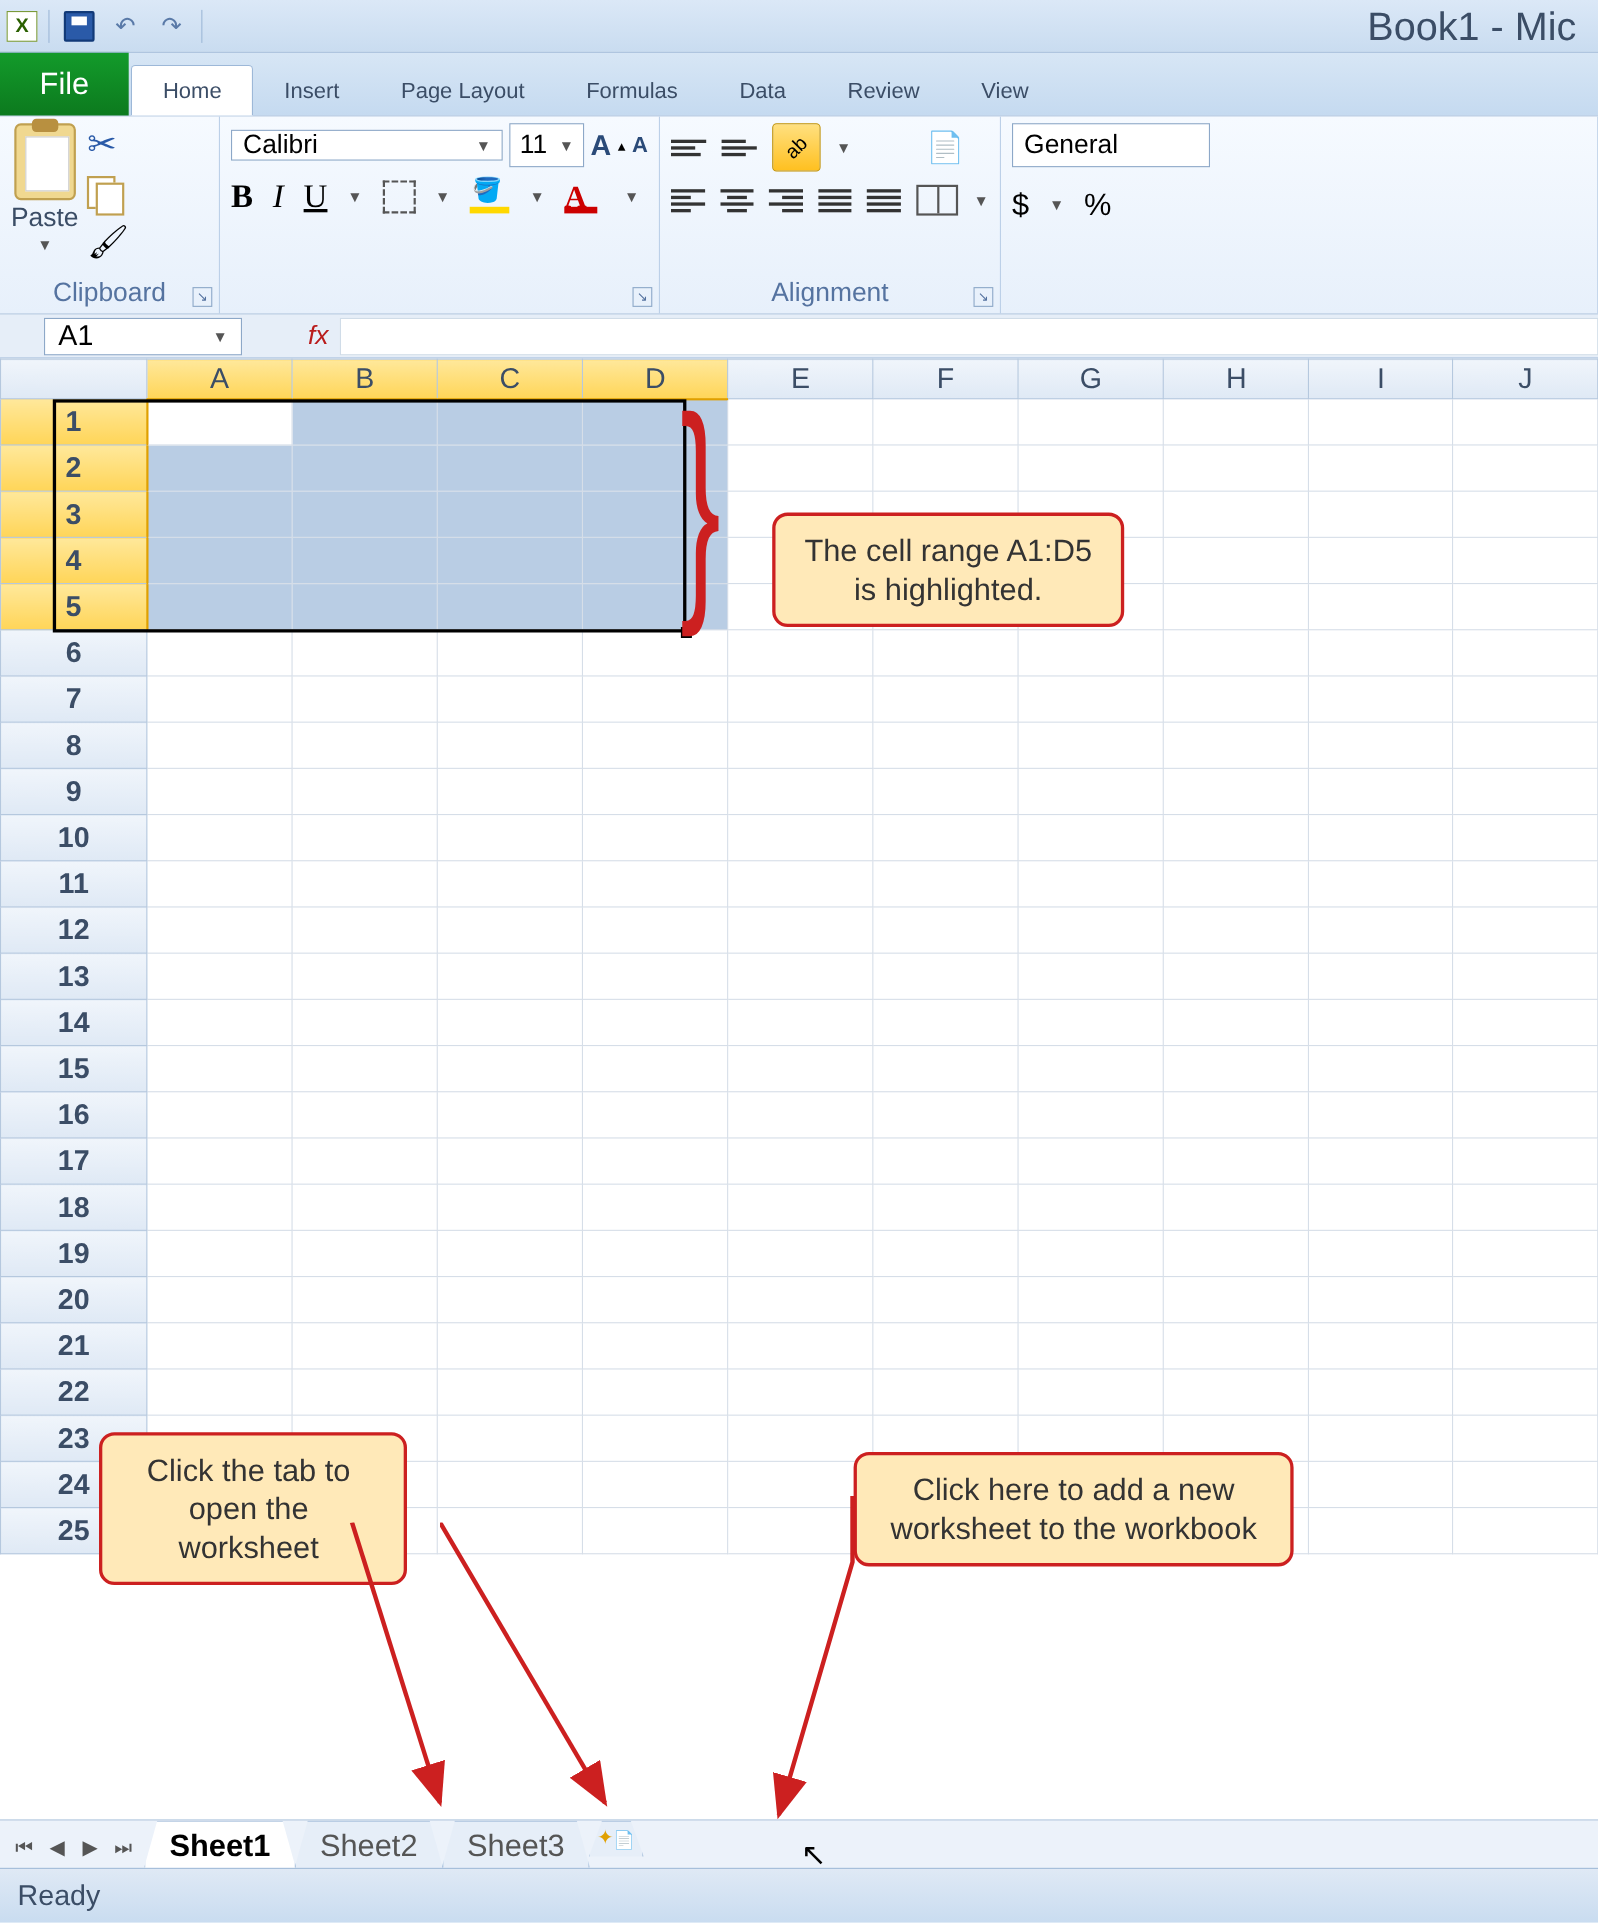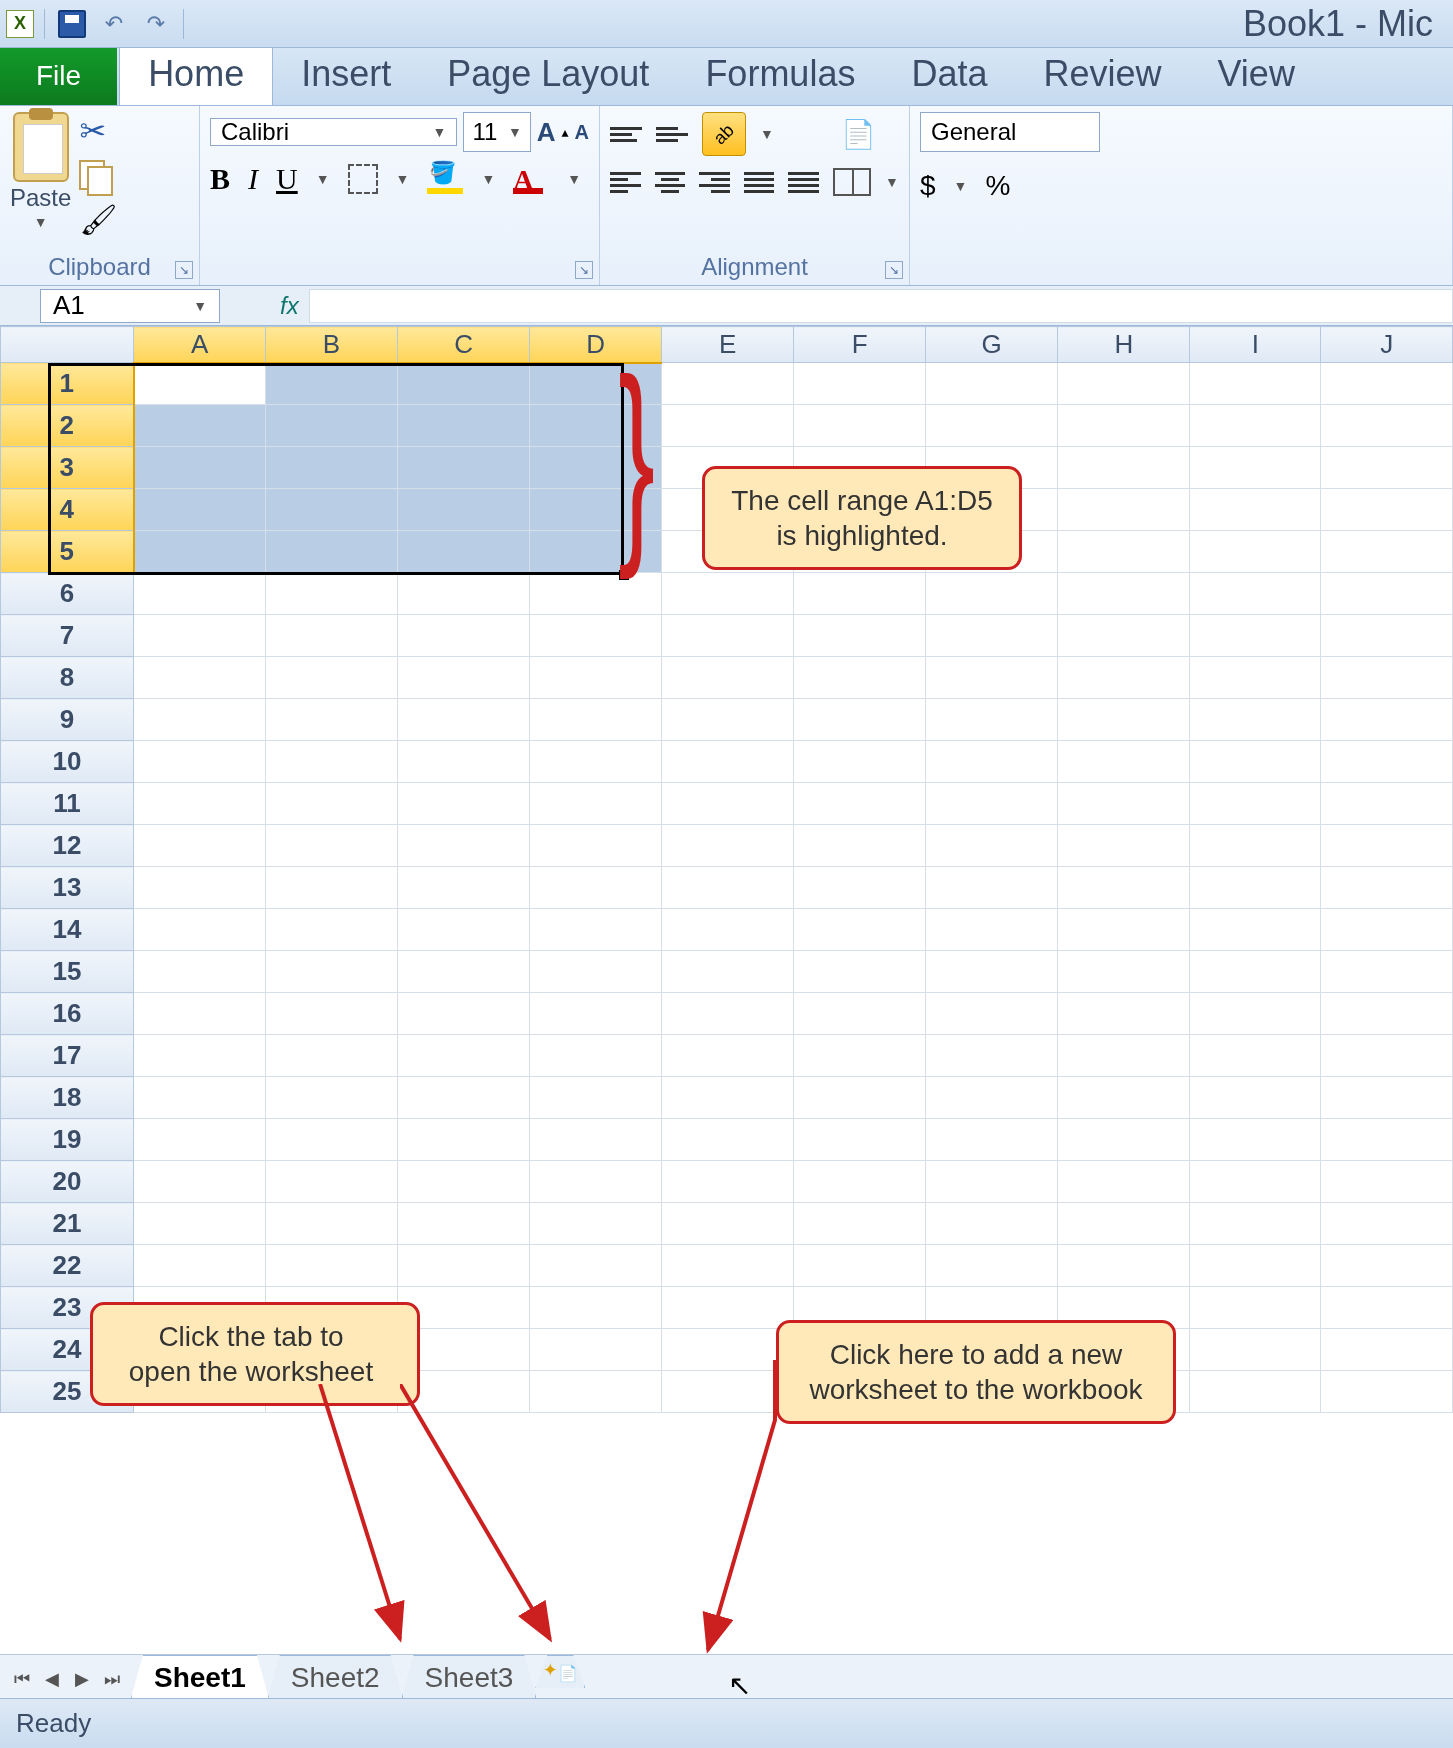--- a/index.html
+++ b/index.html
@@ -82,7 +82,7 @@
   }
   .tab {
     padding: 12px 28px 10px 28px;
-    font-size: 36px;
+    font-size: 20px;
     color: #3b4d66;
     cursor: pointer;
   }

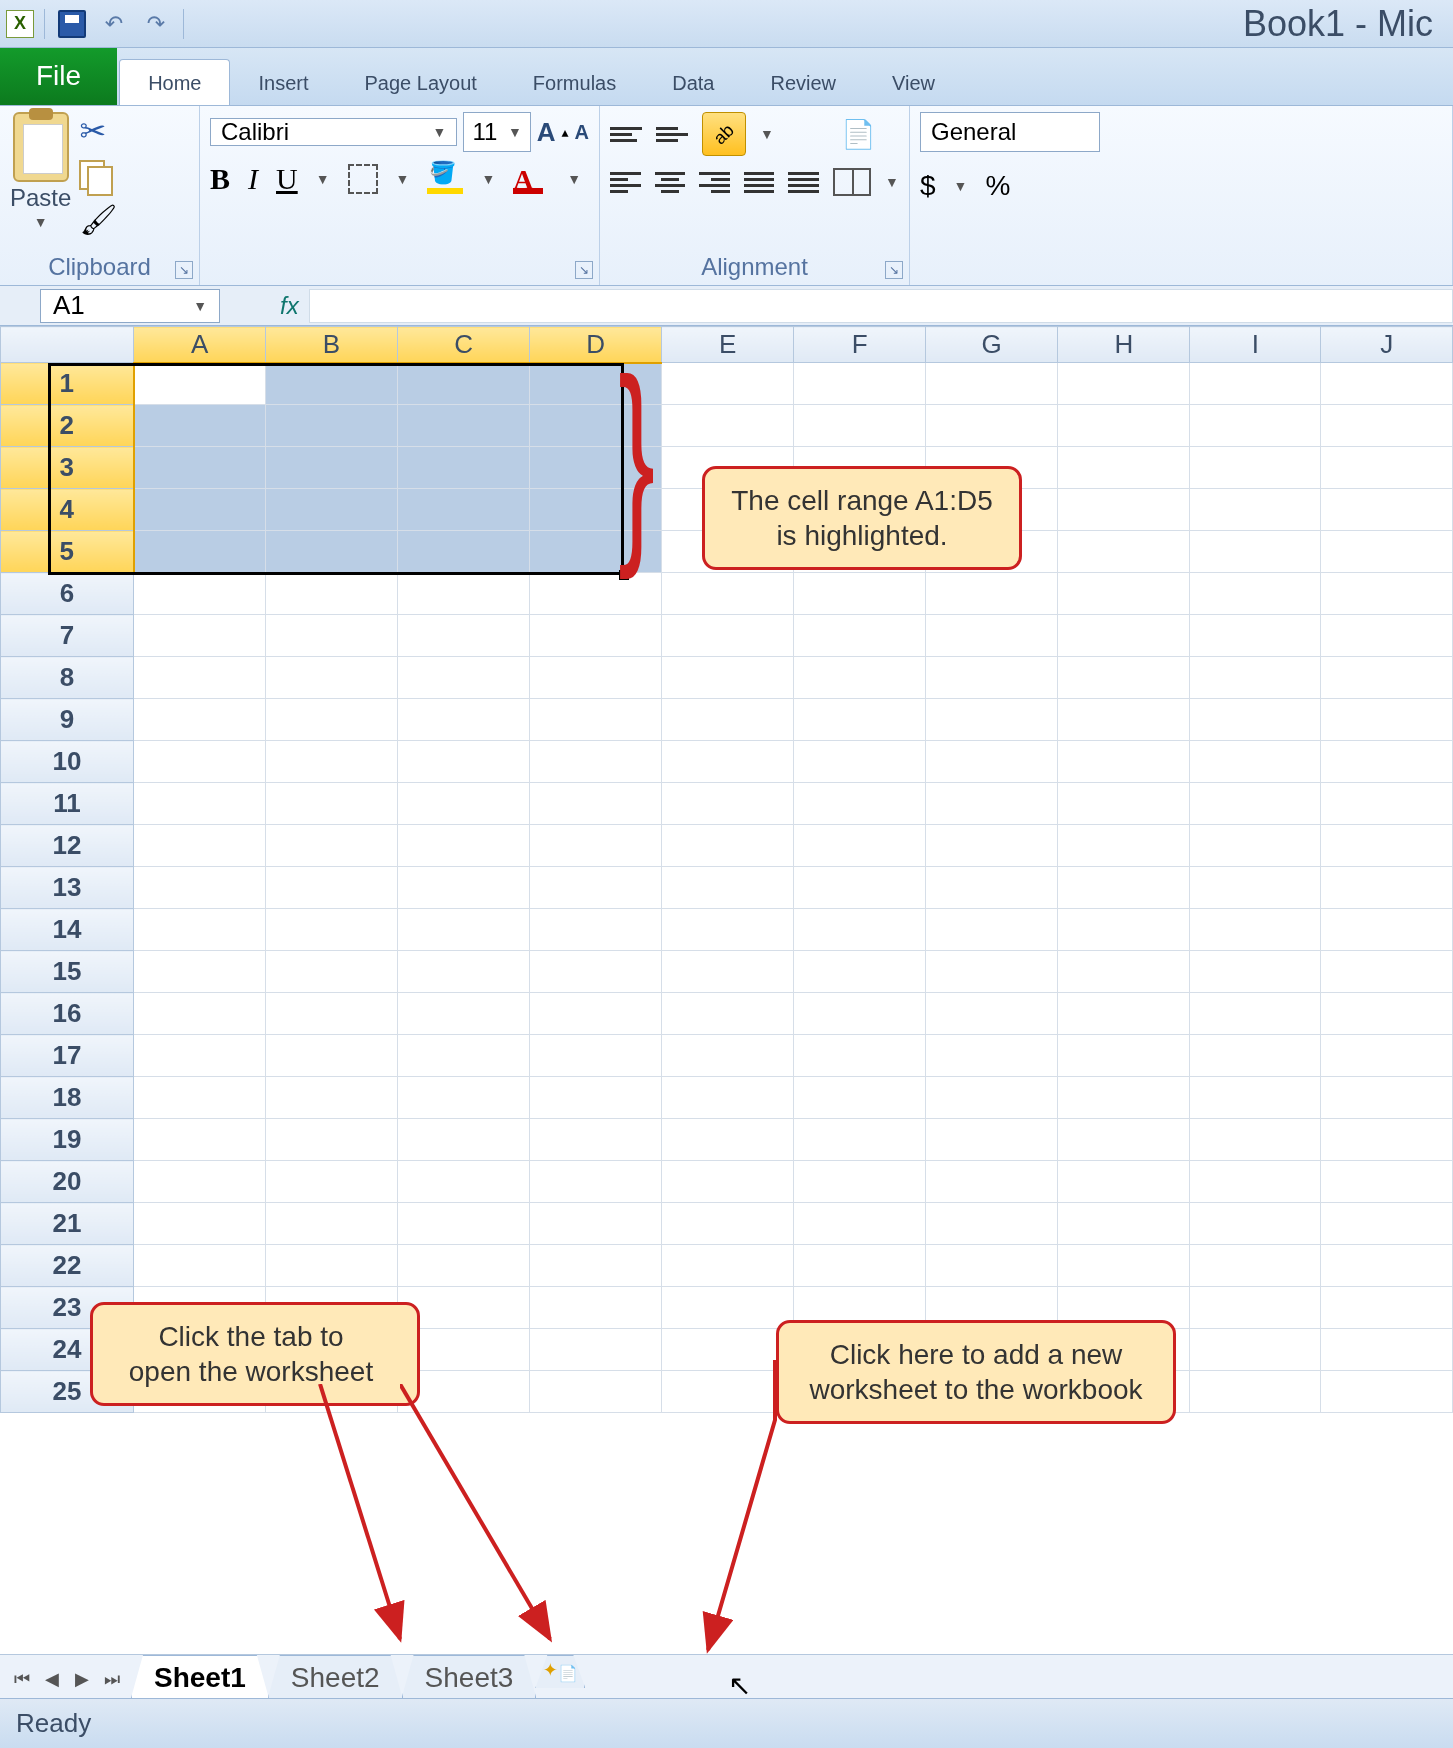--- a/index.html
+++ b/index.html
@@ -233,7 +233,7 @@
     justify-content:space-between;
   }
   .fx-label {
-    margin-left: 60px; font-style:italic; font-size:24px; color:#0f766e;
+    margin-left: 60px; font-style:italic; font-size:24px; color:#b91c1c;
   }
   .formula-input {
     flex:1; height:34px; margin-left:10px;

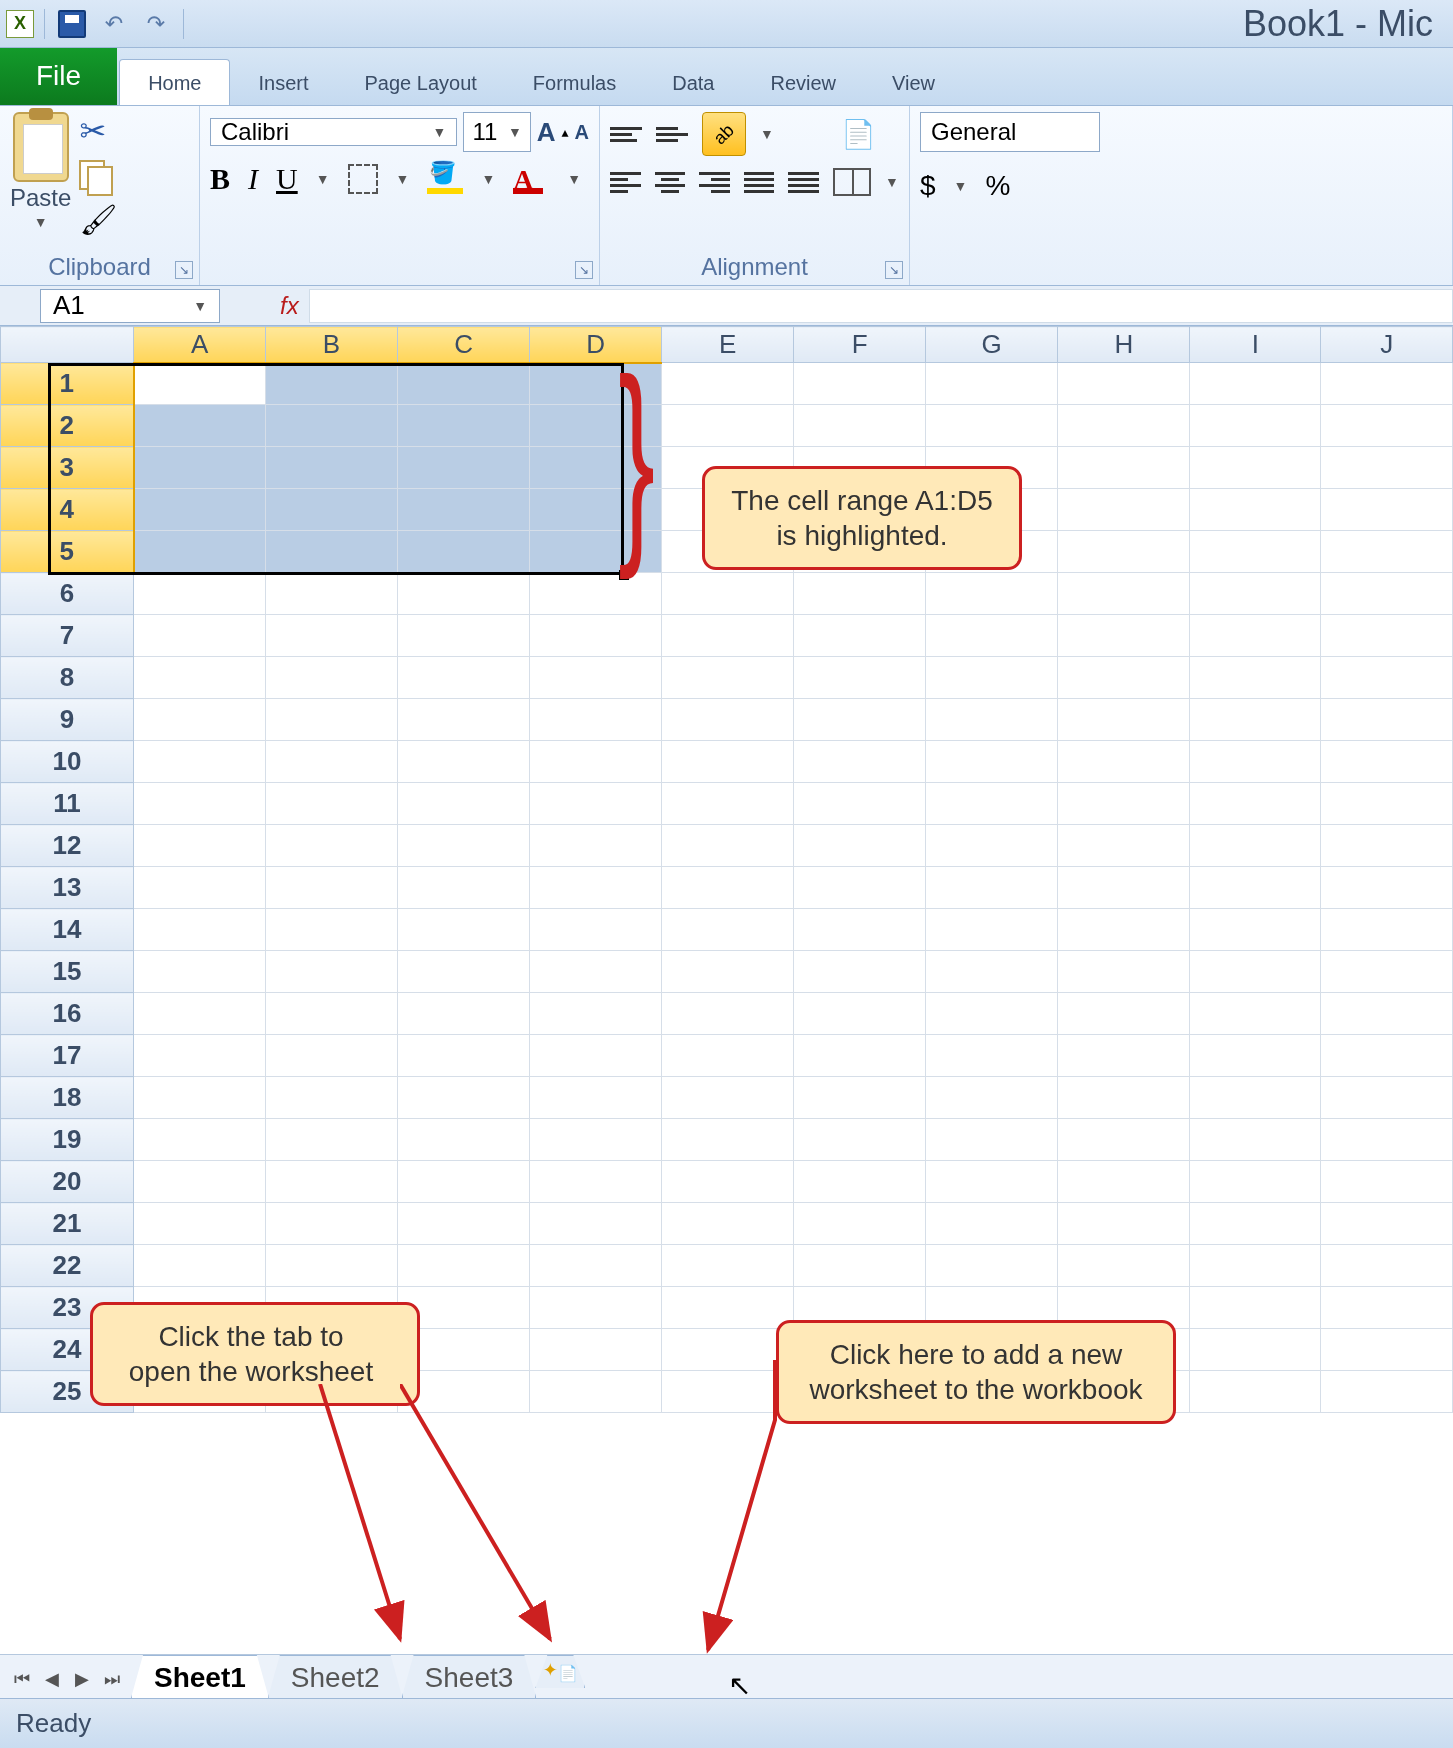--- a/index.html
+++ b/index.html
@@ -886,7 +886,7 @@
 is highlighted.</span>
 </div>
 
-<div class="callout" style="top:1302px; left:90px; width:330px;padding-left:16px;">
+<div class="callout" style="top:1302px; left:90px; width:280px;padding-left:16px;">
   <span style="white-space:pre-line;">Click the tab to
 open the worksheet</span>
 </div>

